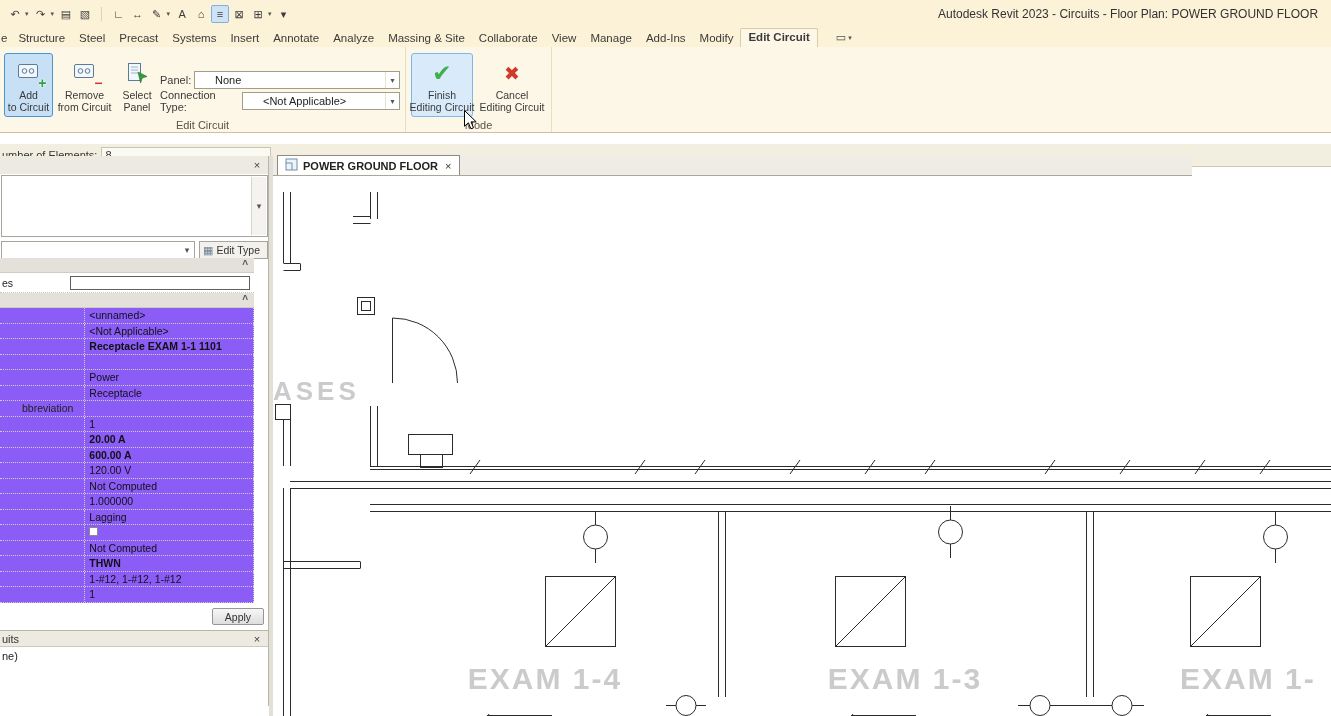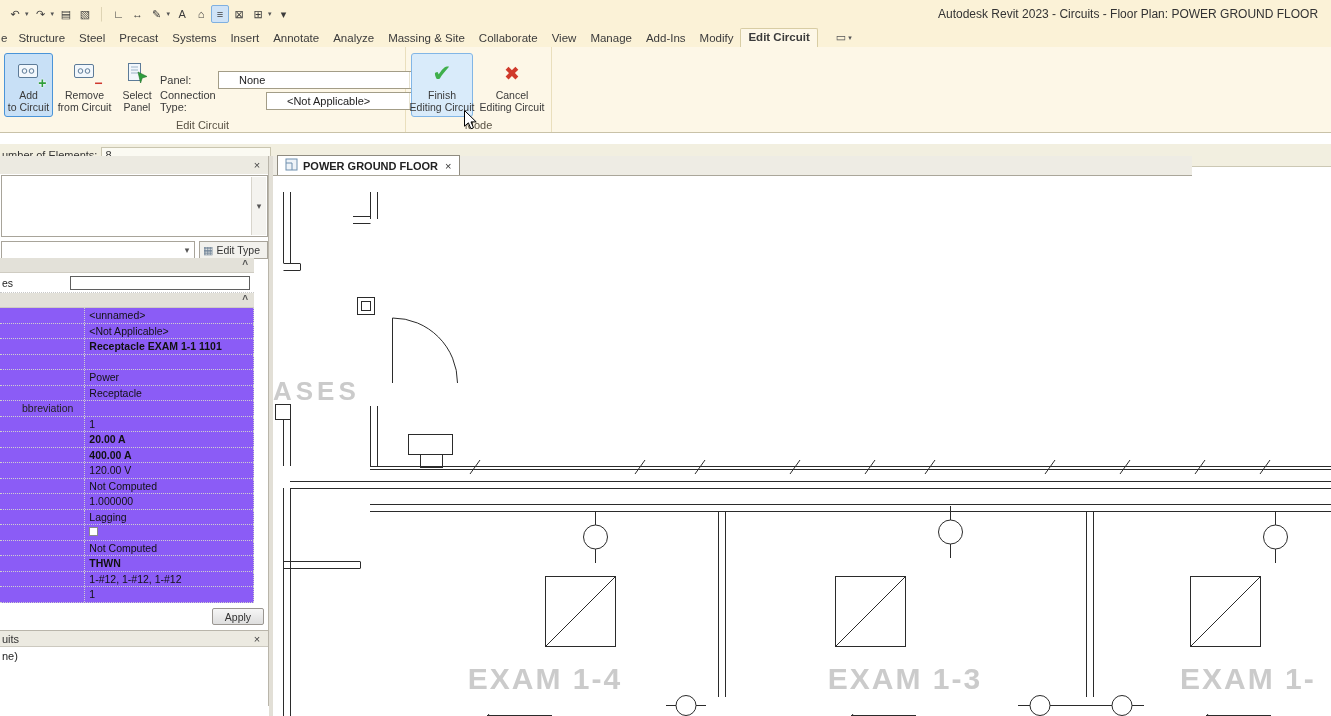--- a/index.html
+++ b/index.html
@@ -41,7 +41,7 @@
   .blabel { font-size:10.5px; line-height:11.5px; text-align:center; color:#3a3a3a; white-space:nowrap; margin-top:2px; }
   .check-glyph { font-size:23px; color:#3faf4b; }
   .x-glyph { font-size:19px; color:#d03a2b; }
-  .rfield { position:absolute; display:flex; align-items:center; height:36px; font-size:11px; color:#3a3a3a;gap:24px; }
+  .rfield { position:absolute; display:flex; align-items:center; height:36px; font-size:11px; color:#3a3a3a; }
   .combo { display:inline-flex; align-items:center; justify-content:space-between; height:18px; background:#fff; border:1px solid #a39d87; padding-left:20px; font-size:11px; color:#222; }
   .combo-arrow { width:14px; align-self:stretch; display:flex; align-items:center; justify-content:center; font-size:8px; color:#555; border-left:1px solid #e6e2d0; }
 

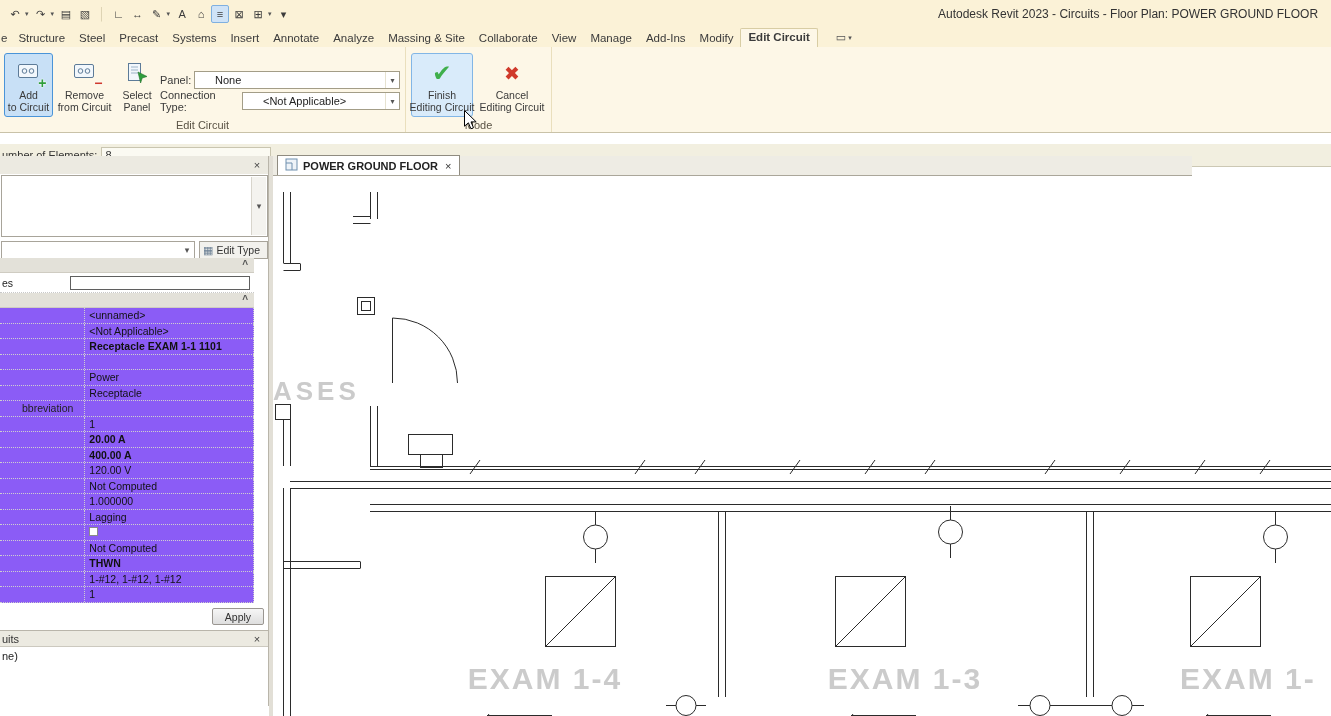--- a/index.html
+++ b/index.html
@@ -316,7 +316,7 @@
         </div>
         <div class="prow">
           <div class="plabel"></div>
-          <div class="pvalue bold">400.00 A</div>
+          <div class="pvalue bold">600.00 A</div>
         </div>
         <div class="prow">
           <div class="plabel"></div>

